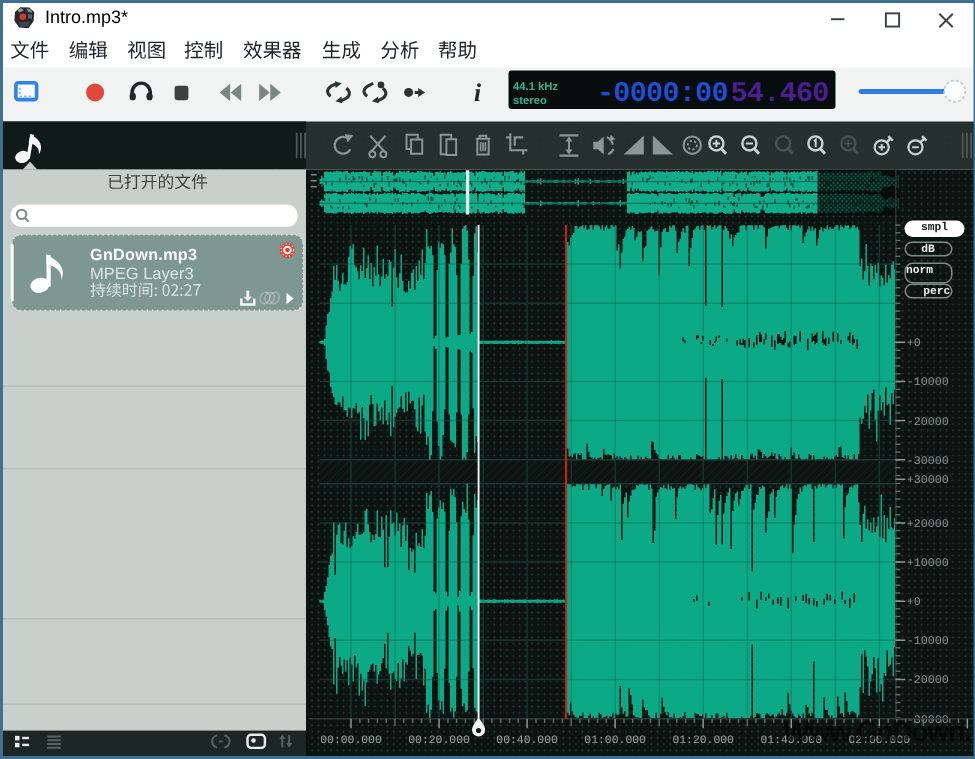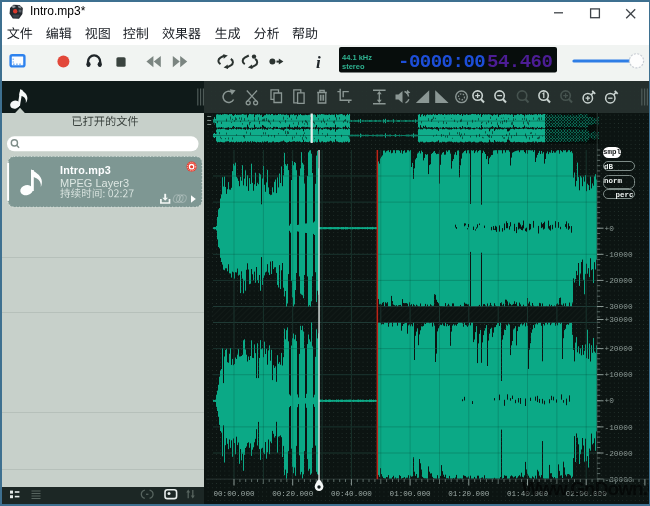--- a/index.html
+++ b/index.html
@@ -448,7 +448,7 @@
   <circle cx="113" cy="374" r="1.7" fill="#11191b"></circle>
 </svg>
 
-<div class="abs" style="left:603px;top:146.5px;width:18px;height:11px;background:#fff;border-radius:5.5px;
+<div class="abs" style="left:603px;top:146.5px;width:40px;height:11px;background:#fff;border-radius:5.5px;
  font-family:'Liberation Mono',monospace;font-size:7.5px;font-weight:bold;color:#15191a;text-align:center;line-height:11px">smpl</div>
 <div class="abs" style="left:603px;top:160.5px;width:31.5px;height:10px;border:1px solid #7d8b87;border-radius:5.5px;
  font-family:'Liberation Mono',monospace;font-size:7.5px;font-weight:bold;color:#eef3f1;line-height:10px;box-sizing:border-box">dB</div>

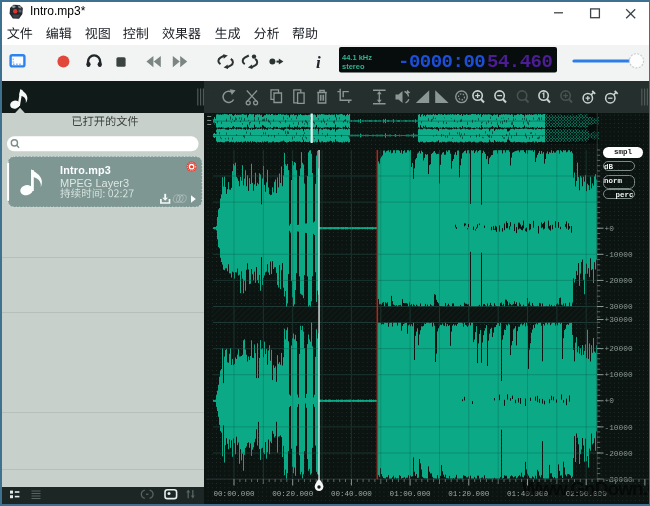--- a/index.html
+++ b/index.html
@@ -197,7 +197,7 @@
     <path d="M190.8 495.4 L192.8 498.4 L194.8 495.4 Z" stroke="none"></path>
   </g>
 </svg>
-<div class="abs" style="left:60px;top:164px;font-size:10.8px;font-weight:bold;color:#fdfeff;letter-spacing:0.2px">Intro.mp3</div>
+<div class="abs" style="left:60px;top:164px;font-size:10.8px;font-weight:bold;color:#fdfeff;letter-spacing:0.2px">GnDown.mp3</div>
 <div class="abs" style="left:60px;top:177px;font-size:11px;color:#dce6e2">MPEG Layer3</div>
 
 <div class="abs" style="left:204px;top:113px;width:2px;height:391px;background:#0c1412"></div>

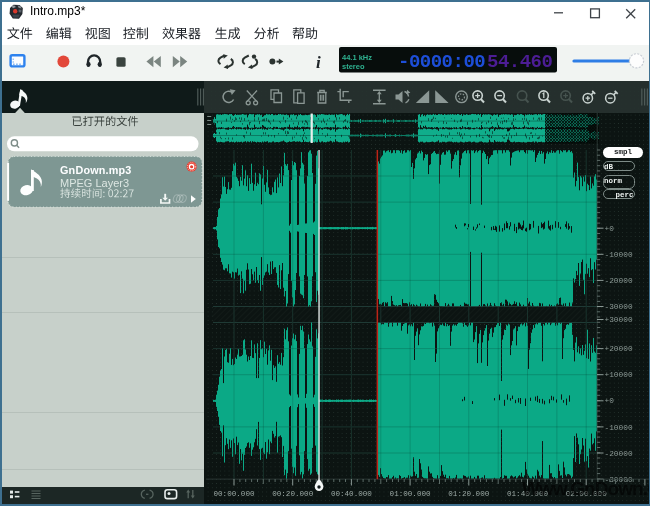--- a/index.html
+++ b/index.html
@@ -451,7 +451,7 @@
 <div class="abs" style="left:603px;top:146.5px;width:40px;height:11px;background:#fff;border-radius:5.5px;
  font-family:'Liberation Mono',monospace;font-size:7.5px;font-weight:bold;color:#15191a;text-align:center;line-height:11px">smpl</div>
 <div class="abs" style="left:603px;top:160.5px;width:31.5px;height:10px;border:1px solid #7d8b87;border-radius:5.5px;
- font-family:'Liberation Mono',monospace;font-size:7.5px;font-weight:bold;color:#eef3f1;line-height:10px;box-sizing:border-box">dB</div>
+ font-family:'Liberation Mono',monospace;font-size:7.5px;font-weight:bold;color:#eef3f1;text-align:center;line-height:10px;box-sizing:border-box">dB</div>
 <div class="abs" style="left:603px;top:175px;width:31.5px;height:14px;border:1px solid #7d8b87;border-radius:5.5px;
  font-family:Liberation Mono, monospace;font-size:7.5px;font-weight:bold;color:#eef3f1;text-align:left;line-height:10px;box-sizing:border-box">norm</div>
 <div class="abs" style="left:603px;top:189px;width:31.5px;height:10px;border:1px solid #7d8b87;border-radius:5.5px;

